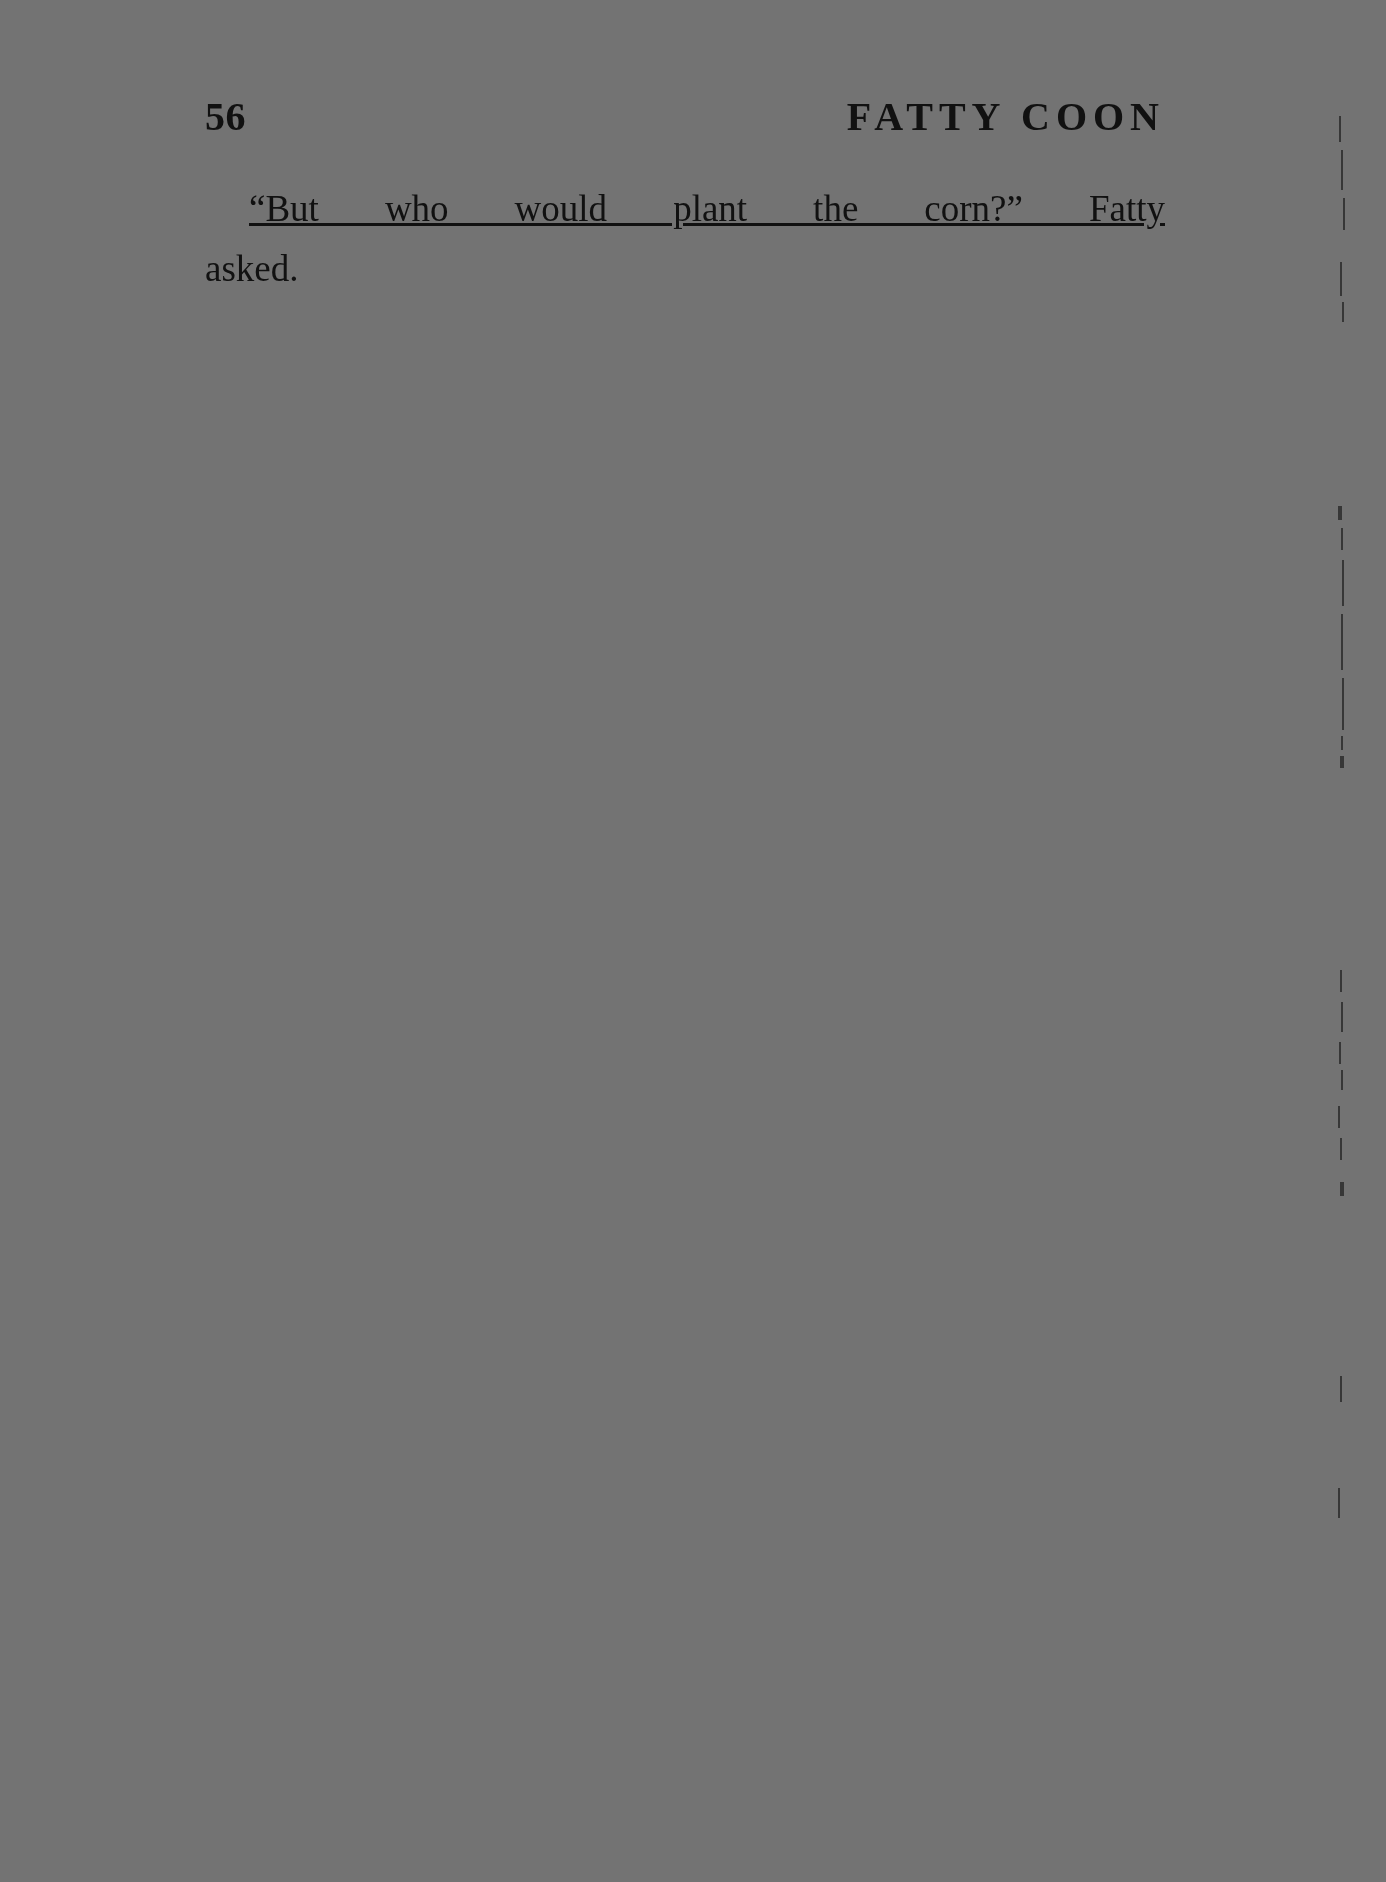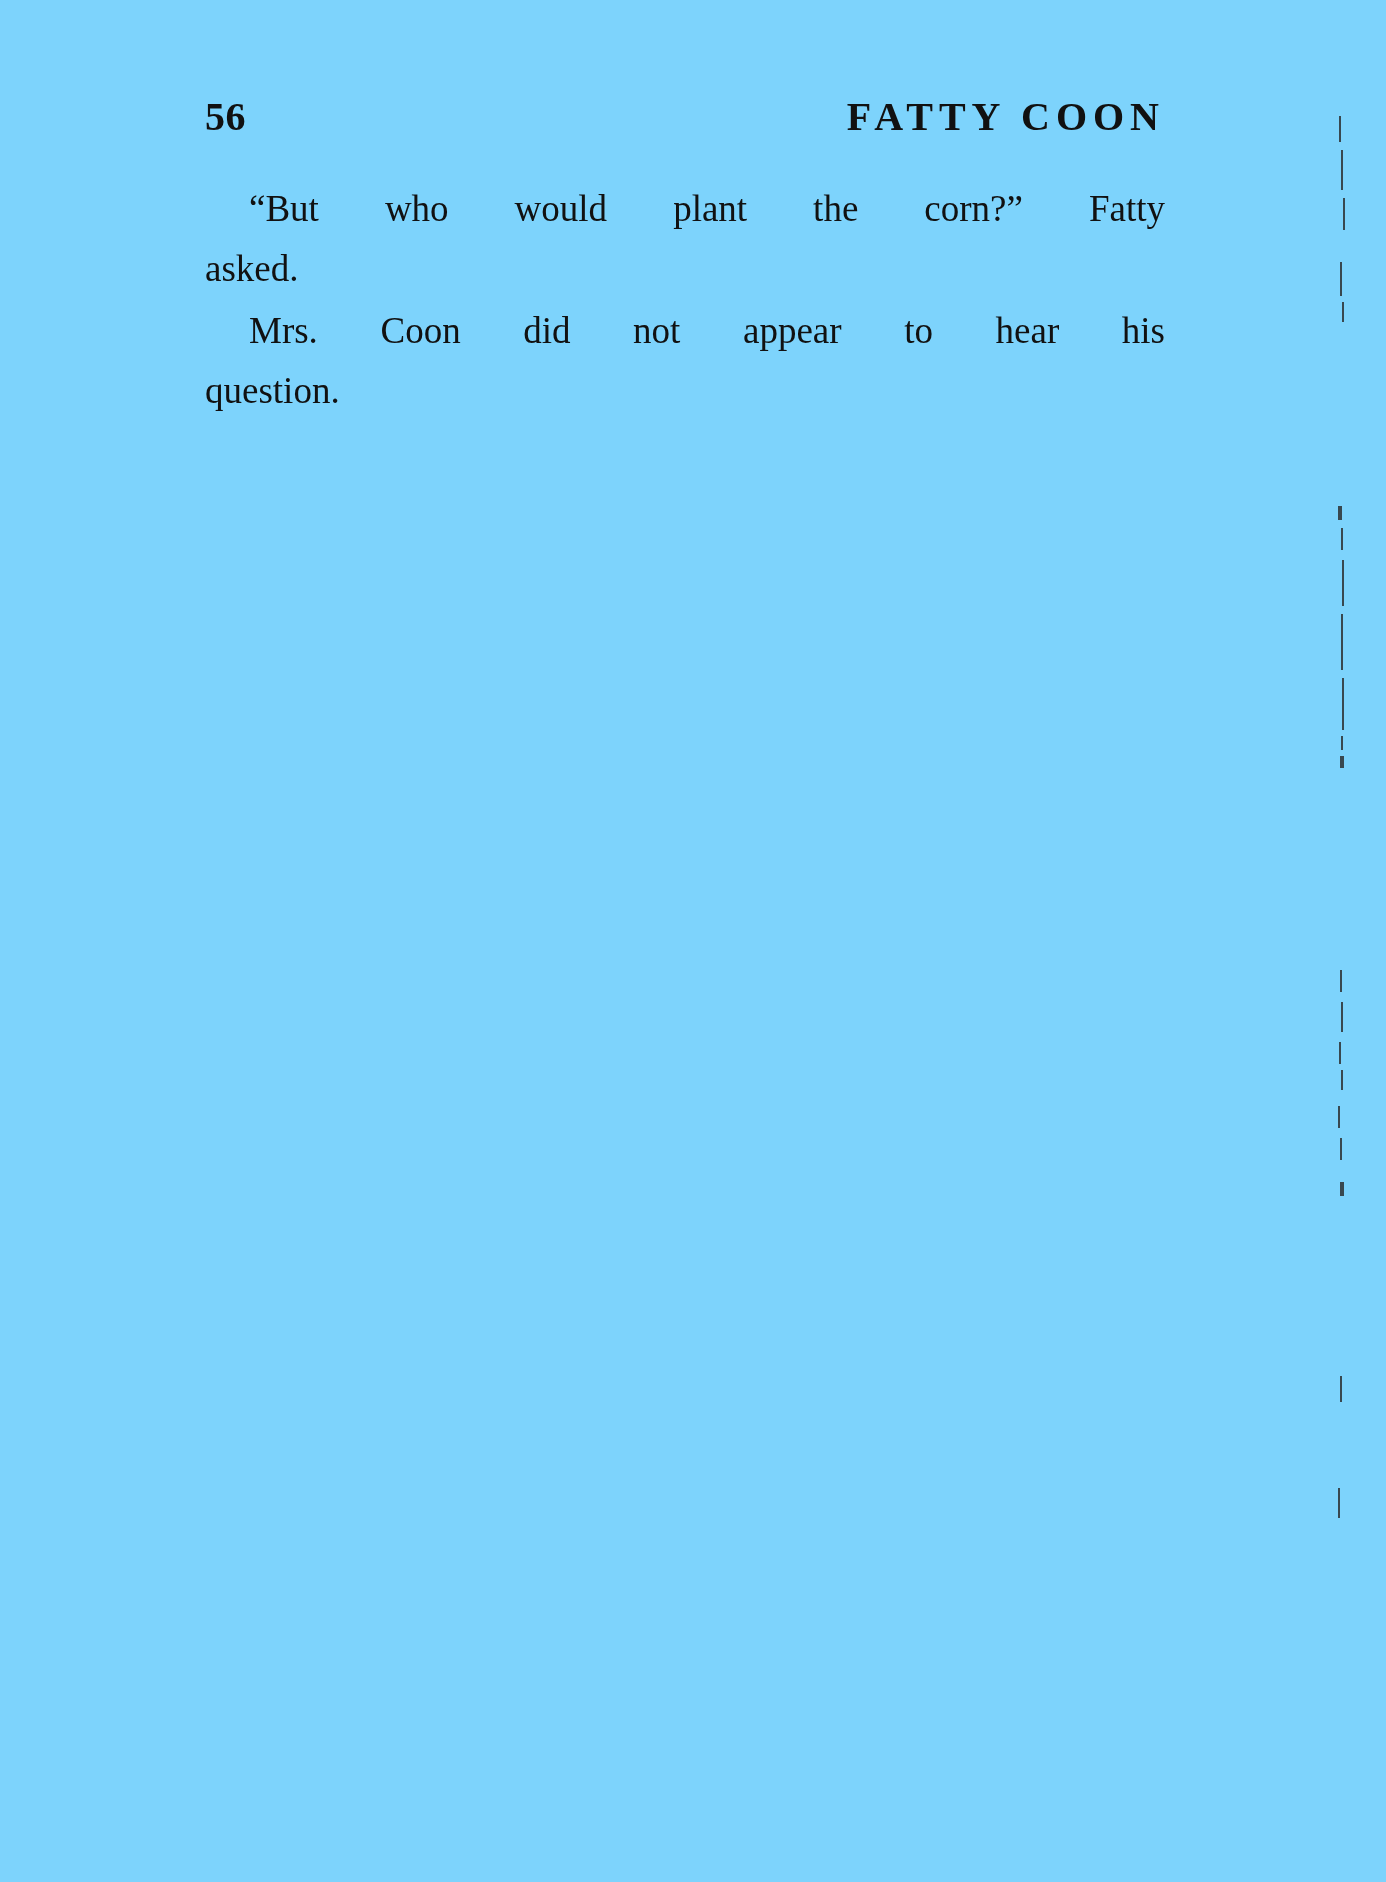--- a/index.html
+++ b/index.html
@@ -22,7 +22,7 @@
     top: 0;
     width: 1386px;
     height: 1882px;
-    background: #7dd3fc;
+    background: #737373;
   }
 
   .text-block {

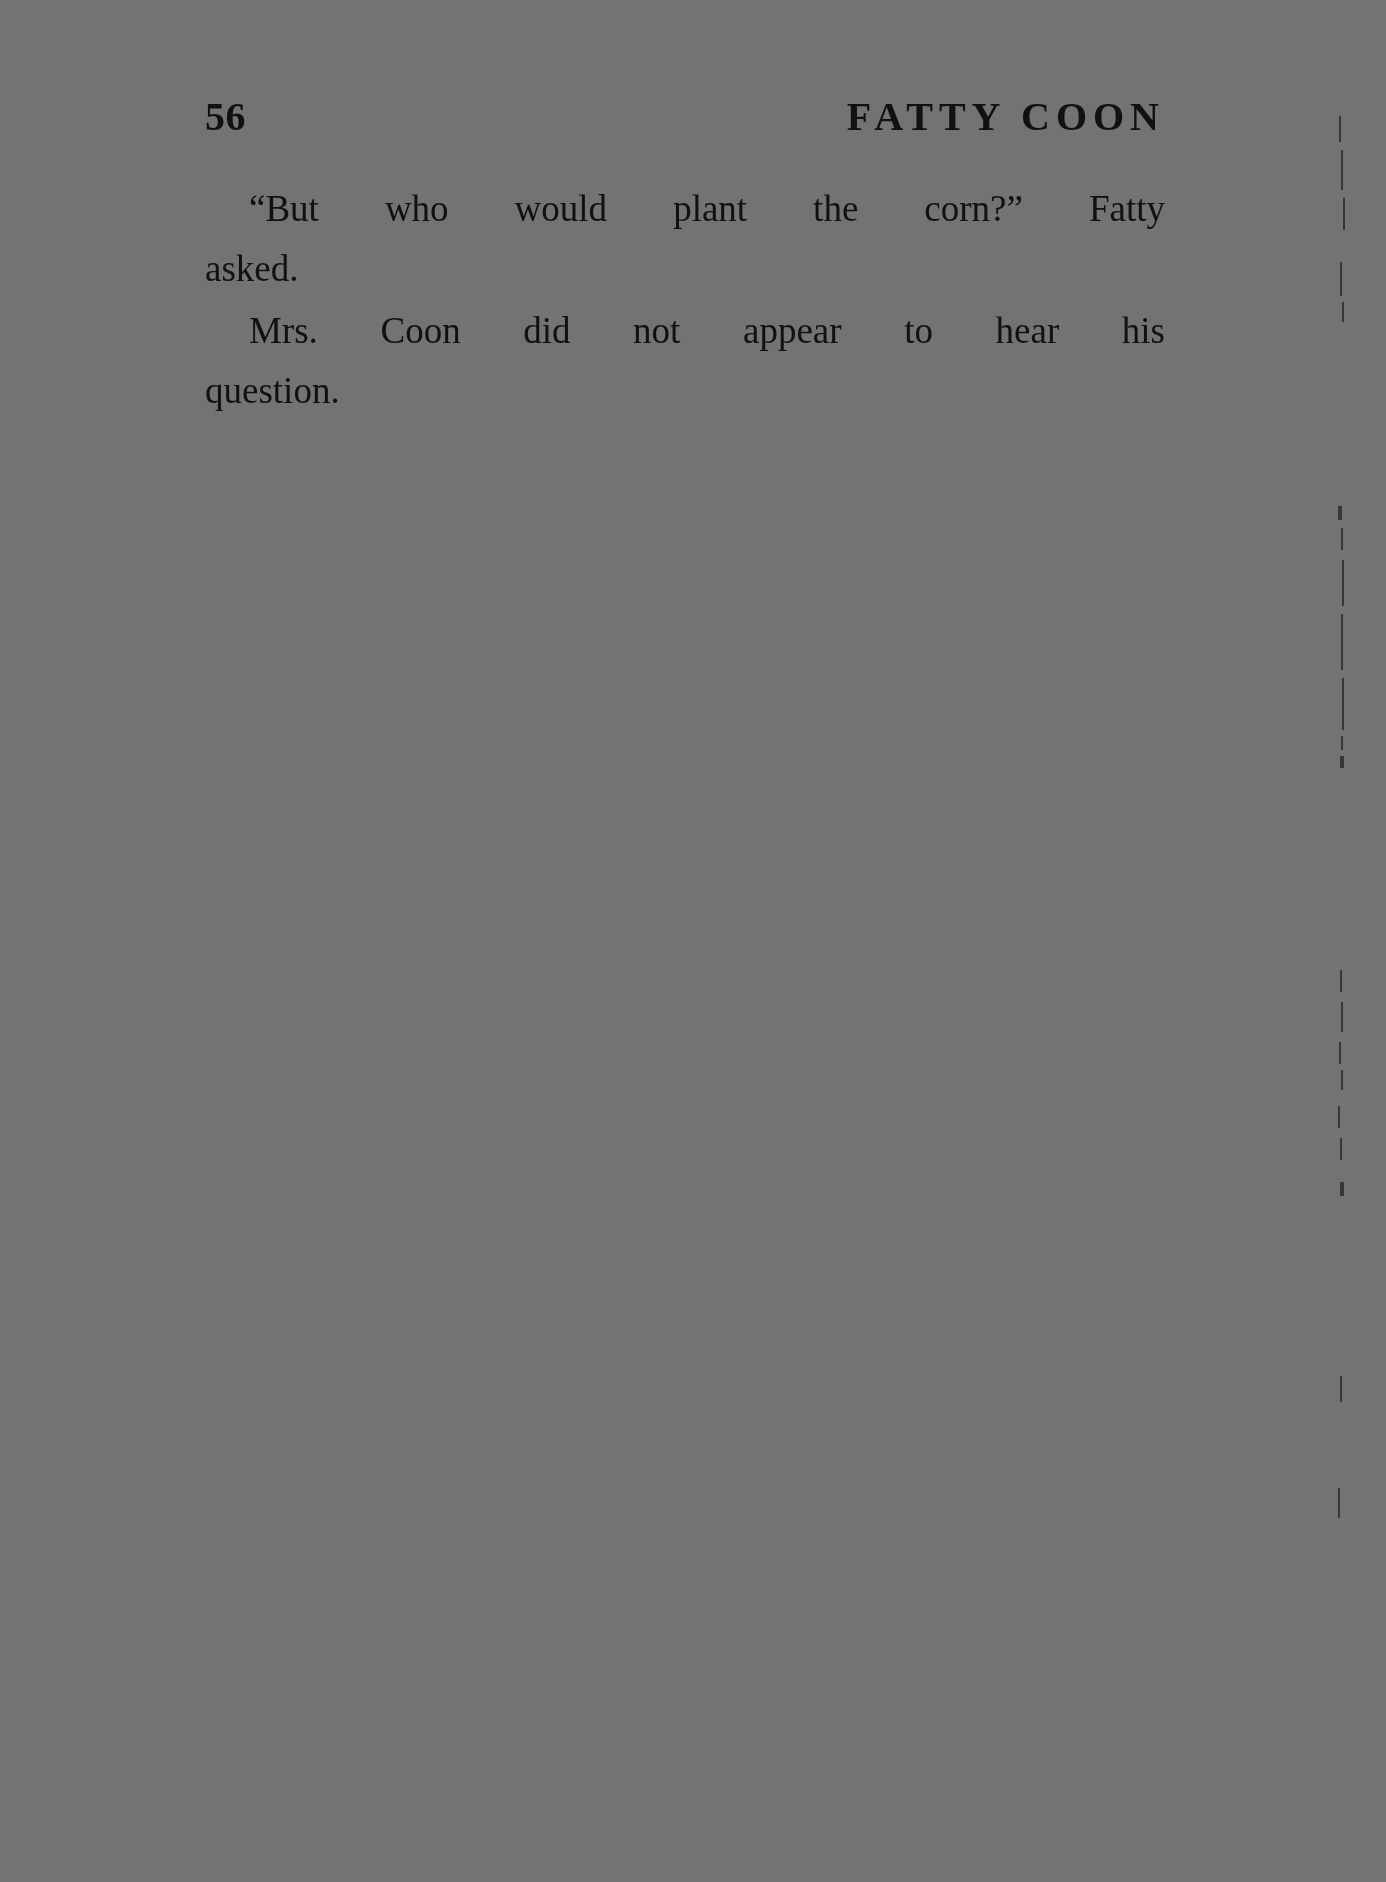--- a/index.html
+++ b/index.html
@@ -77,6 +77,7 @@
   .line.justified {
     text-align: justify;
     text-align-last: justify;
+    text-decoration: underline;
   }
   .line.flush {
     text-align: center;

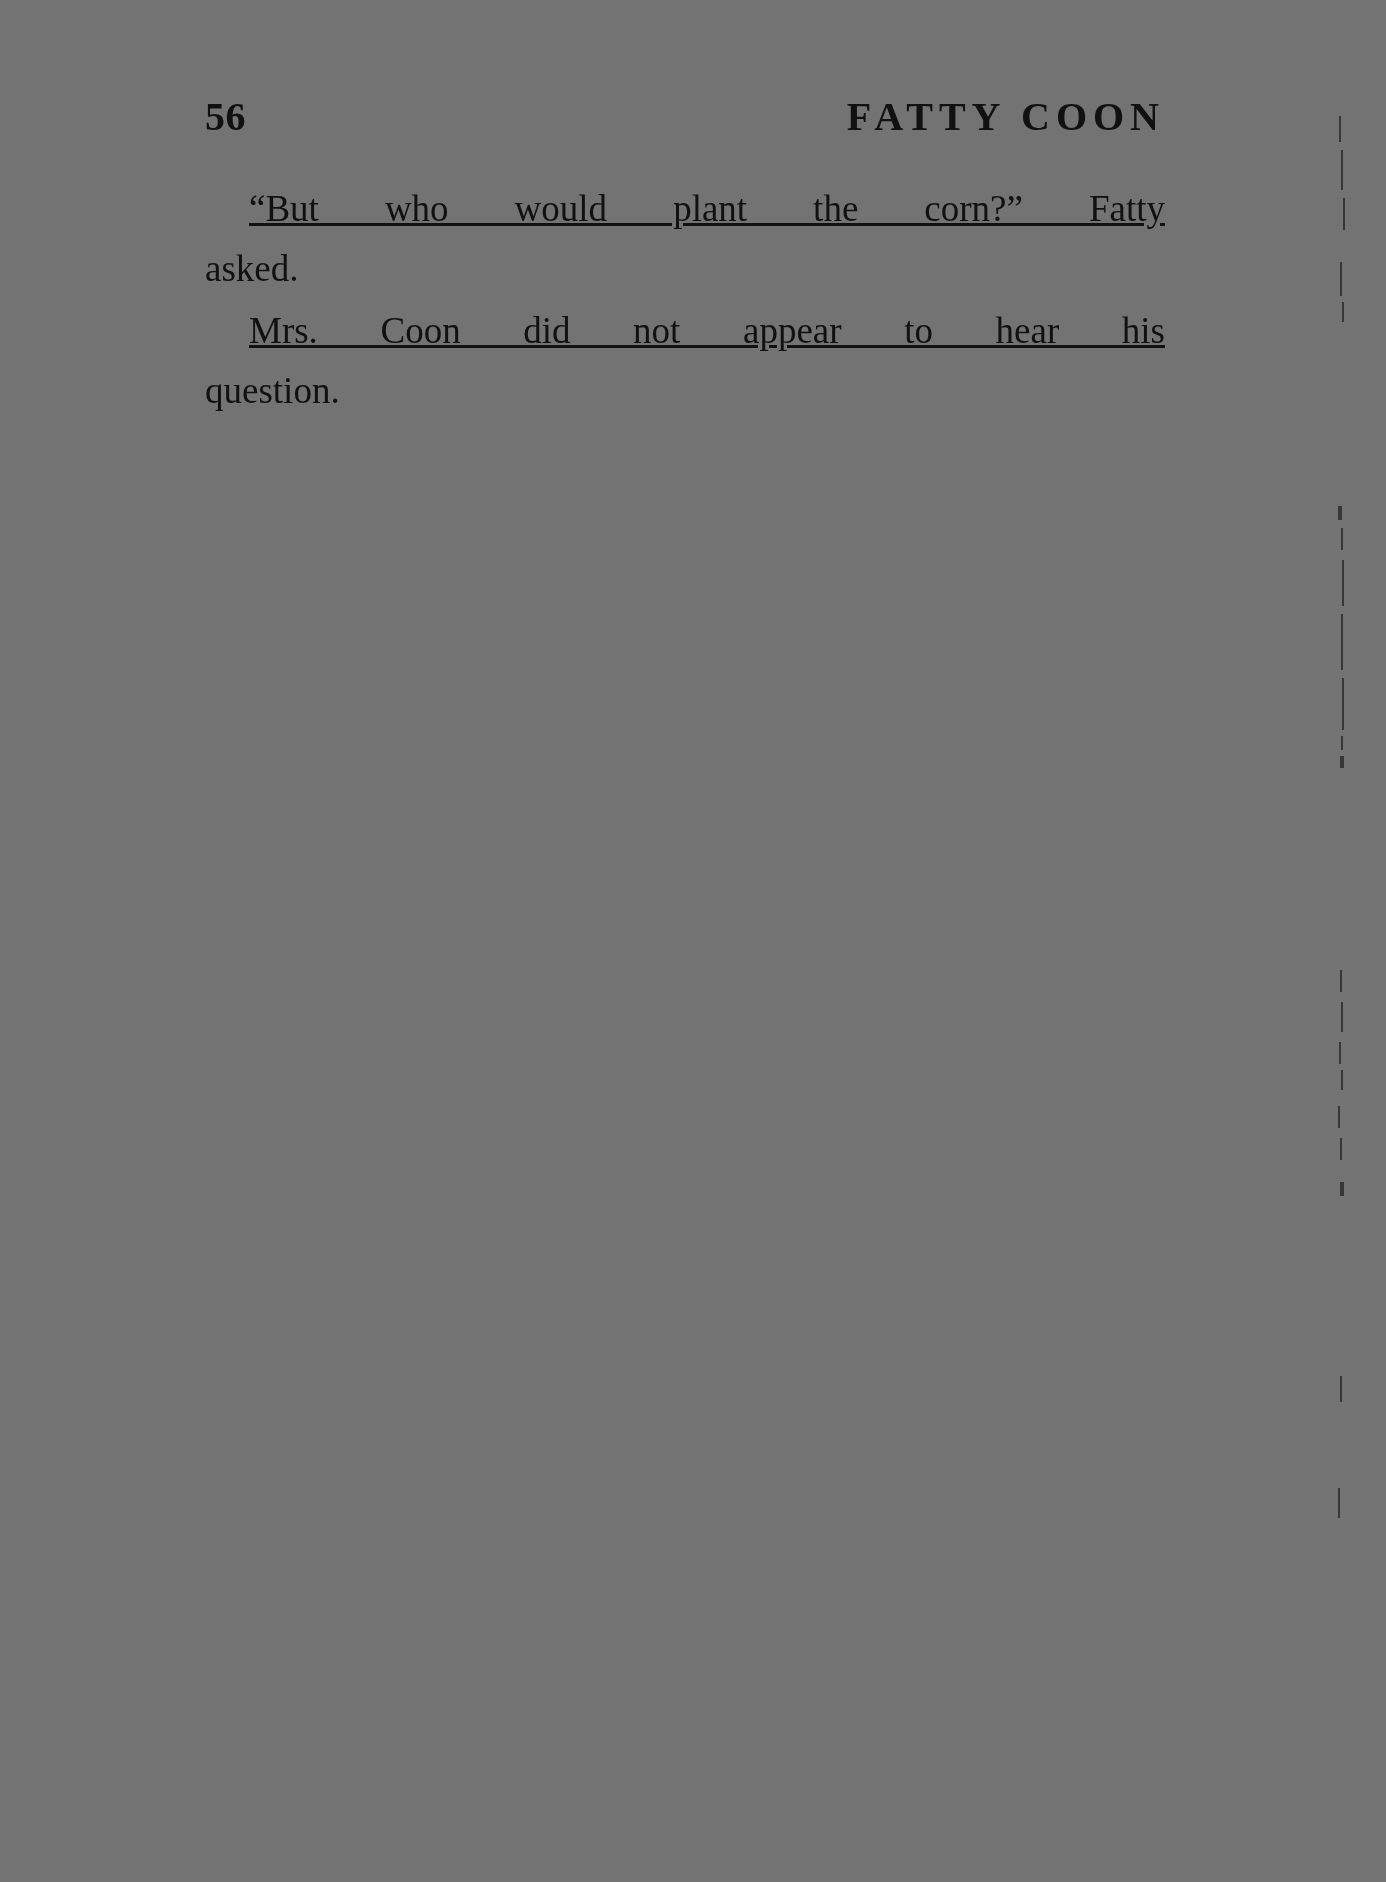--- a/index.html
+++ b/index.html
@@ -108,10 +108,6 @@
       <span class="line flush">asked.</span>
     </div>
 
-    <div class="para">
-      <span class="line justified" style="text-indent: 44px;">Mrs. Coon did not appear to hear his</span>
-      <span class="line flush">question.</span>
-    </div>
 
   </div>
 

